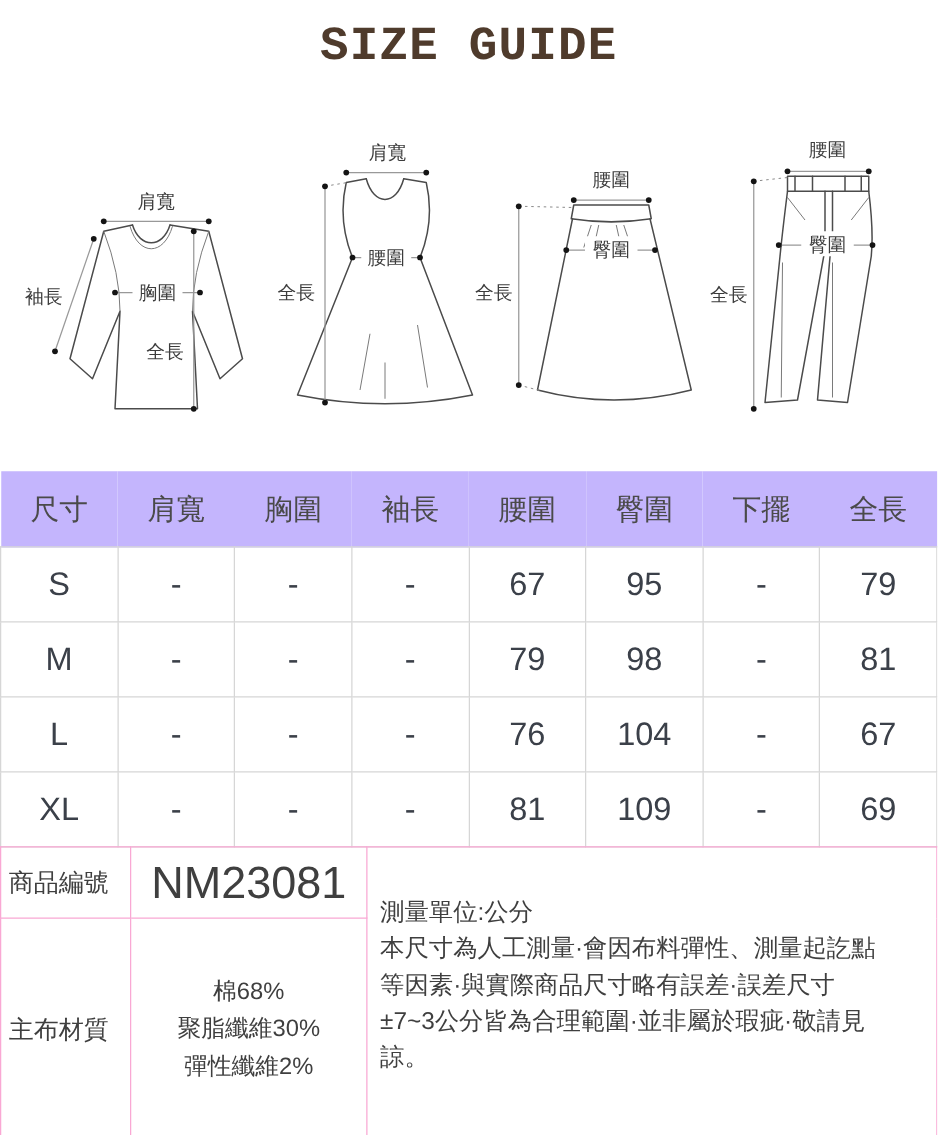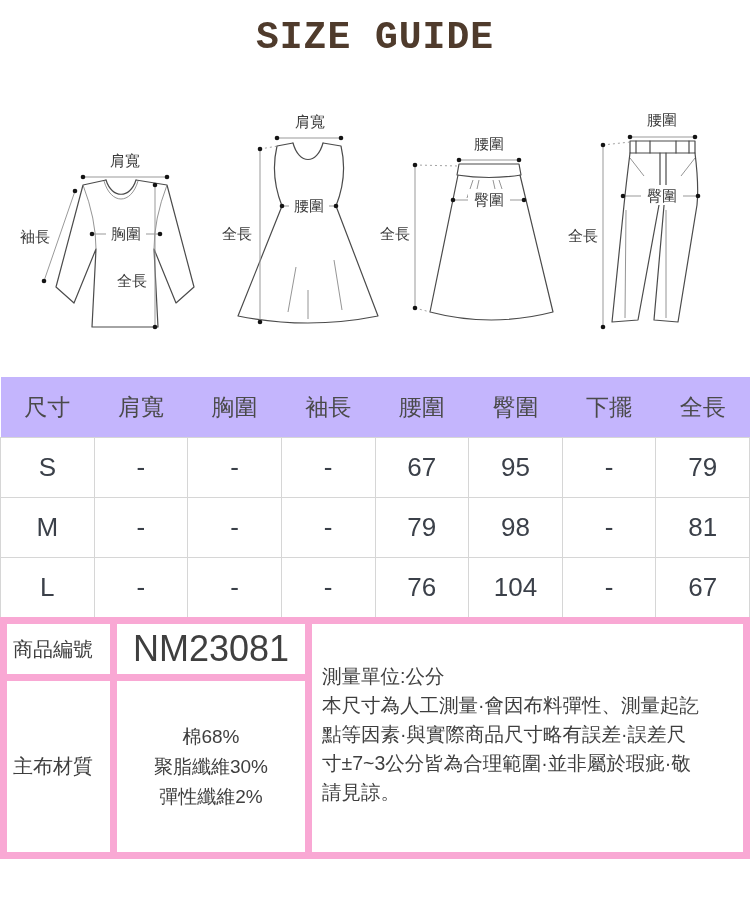--- a/index.html
+++ b/index.html
@@ -205,6 +205,16 @@
         <td>104</td>
         <td>-</td>
         <td>67</td>
+      </tr>
+      <tr>
+        <td>XL</td>
+        <td>-</td>
+        <td>-</td>
+        <td>-</td>
+        <td>81</td>
+        <td>109</td>
+        <td>-</td>
+        <td>69</td>
       </tr>
     </tbody>
   </table>

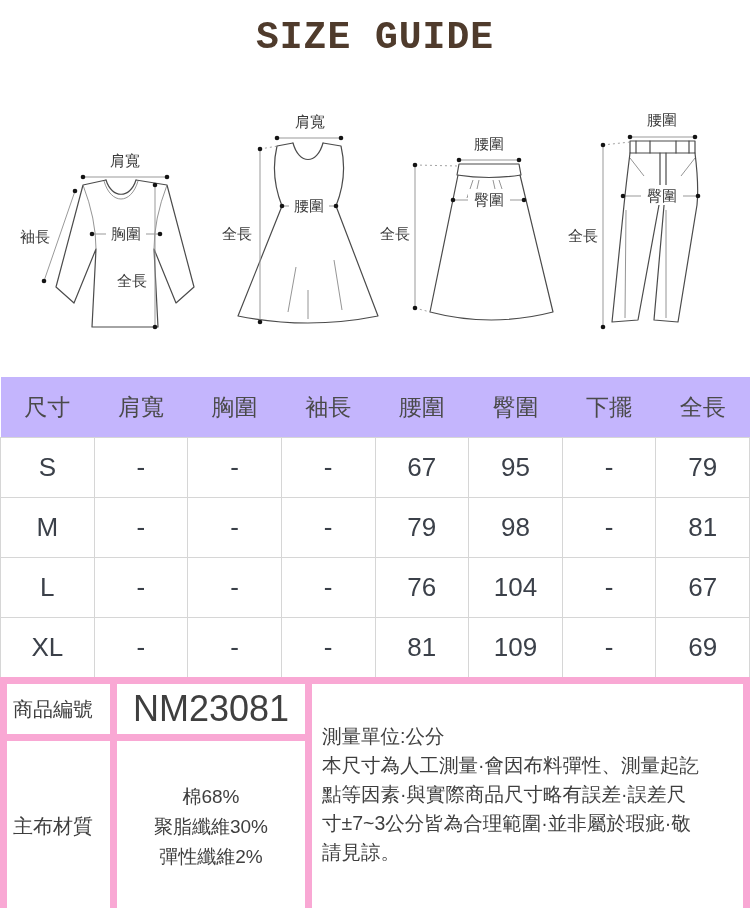--- a/index.html
+++ b/index.html
@@ -29,7 +29,7 @@
   .size-table td{height:57px;border:1px solid #d6d6d6;text-align:center;
                  font-size:26px;color:#3b4049;font-stretch:condensed;}
   .info-table{margin-top:-1px;}
-  .info-table td{border:7px solid #f9a8d4;color:#3f3f3f;}
+  .info-table td{border:1px solid #f9a8d4;color:#3f3f3f;}
   .info-table .col-label{width:96px;}
   .info-table .col-val{width:186px;}
   .row-code{height:57px;}

